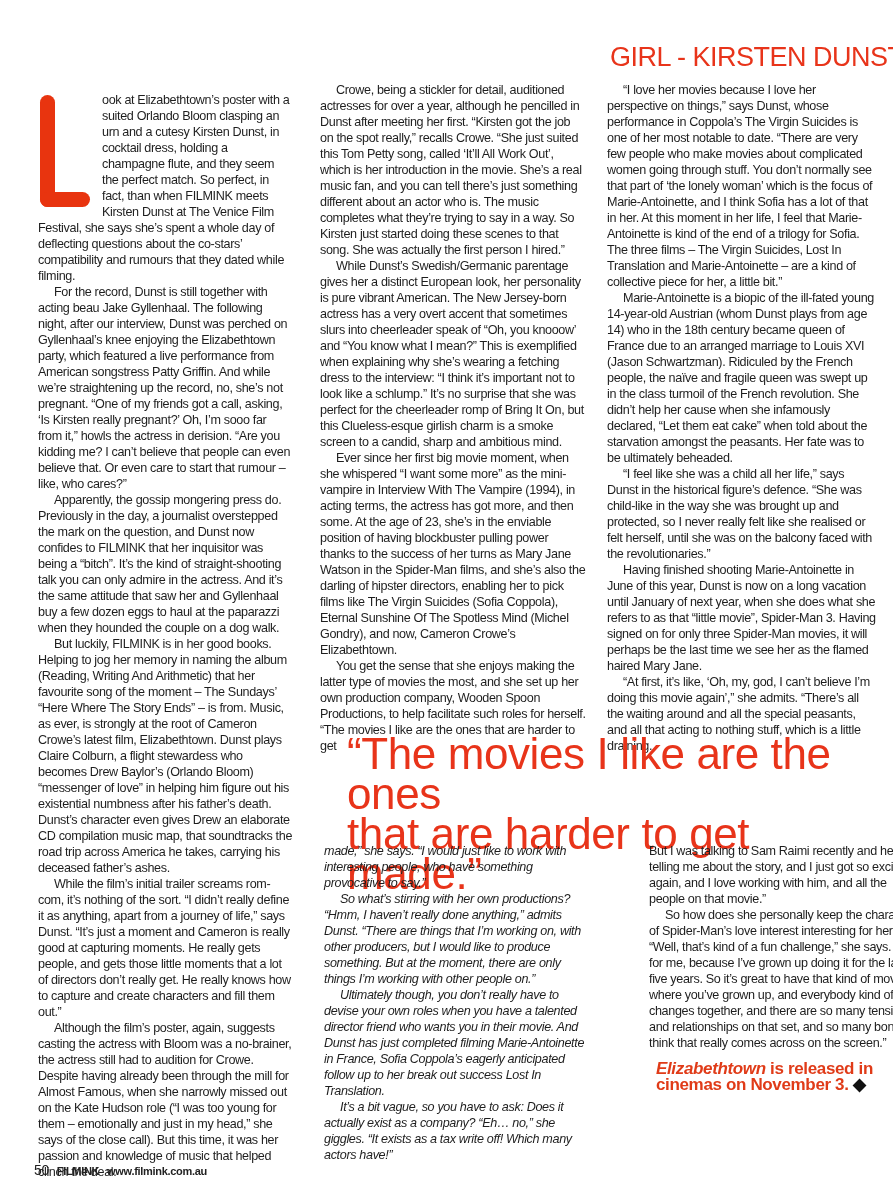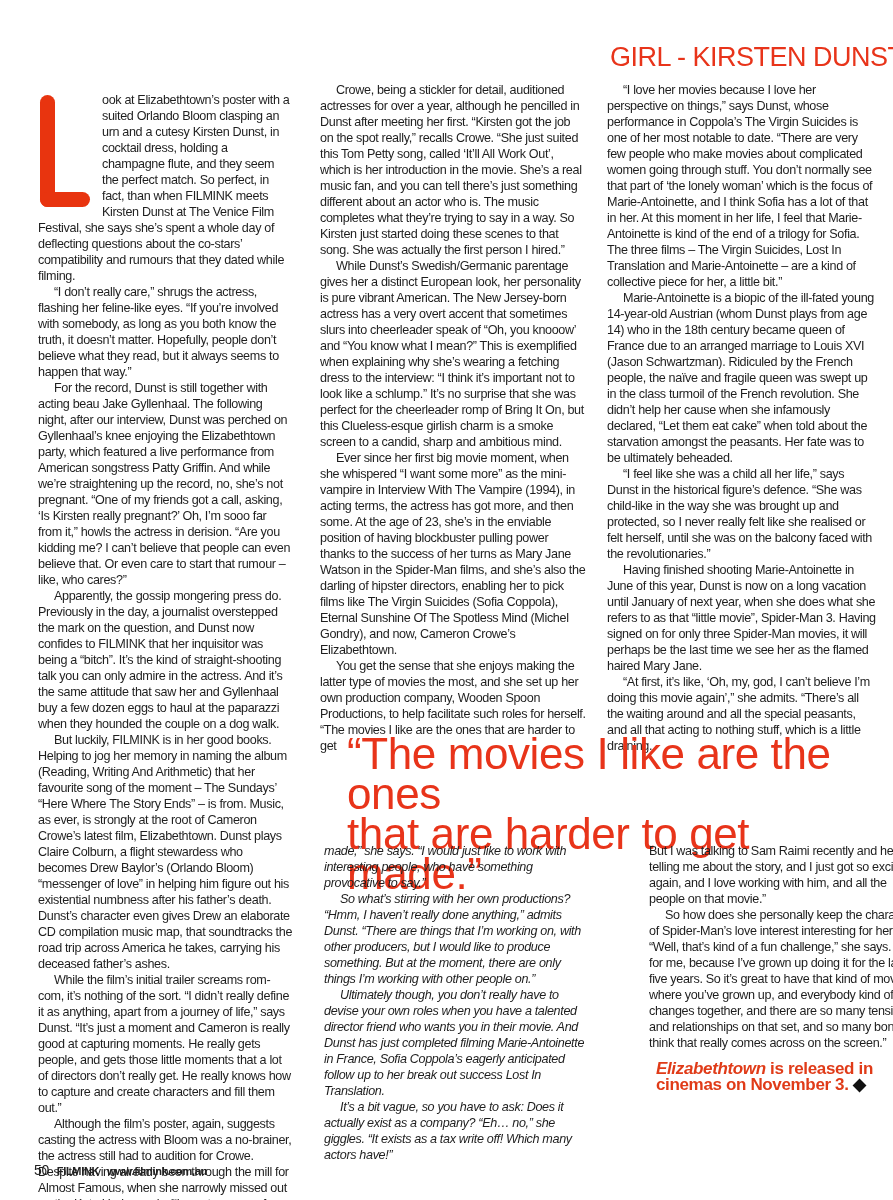--- a/index.html
+++ b/index.html
@@ -40,7 +40,6 @@
         <div class="h"></div>
     </div>
     <p>ook at Elizabethtown’s poster with a suited Orlando Bloom clasping an urn and a cutesy Kirsten Dunst, in cocktail dress, holding a champagne flute, and they seem the perfect match. So perfect, in fact, than when FILMINK meets Kirsten Dunst at The Venice Film Festival, she says she’s spent a whole day of deflecting questions about the co-stars’ compatibility and rumours that they dated while filming.</p>
-    <p class="ind">“I don’t really care,” shrugs the actress, flashing her feline-like eyes. “If you’re involved with somebody, as long as you both know the truth, it doesn’t matter. Hopefully, people don’t believe what they read, but it always seems to happen that way.”</p>
     <p class="ind">For the record, Dunst is still together with acting beau Jake Gyllenhaal. The following night, after our interview, Dunst was perched on Gyllenhaal’s knee enjoying the Elizabethtown party, which featured a live performance from American songstress Patty Griffin. And while we’re straightening up the record, no, she’s not pregnant. “One of my friends got a call, asking, ‘Is Kirsten really pregnant?’ Oh, I’m sooo far from it,” howls the actress in derision. “Are you kidding me? I can’t believe that people can even believe that. Or even care to start that rumour – like, who cares?”</p>
     <p class="ind">Apparently, the gossip mongering press do. Previously in the day, a journalist overstepped the mark on the question, and Dunst now confides to FILMINK that her inquisitor was being a “bitch”. It’s the kind of straight-shooting talk you can only admire in the actress. And it’s the same attitude that saw her and Gyllenhaal buy a few dozen eggs to haul at the paparazzi when they hounded the couple on a dog walk.</p>
     <p class="ind">But luckily, FILMINK is in her good books. Helping to jog her memory in naming the album (Reading, Writing And Arithmetic) that her favourite song of the moment – The Sundays’ “Here Where The Story Ends” – is from. Music, as ever, is strongly at the root of Cameron Crowe’s latest film, Elizabethtown. Dunst plays Claire Colburn, a flight stewardess who becomes Drew Baylor’s (Orlando Bloom) “messenger of love” in helping him figure out his existential numbness after his father’s death. Dunst’s character even gives Drew an elaborate CD compilation music map, that soundtracks the road trip across America he takes, carrying his deceased father’s ashes.</p>

